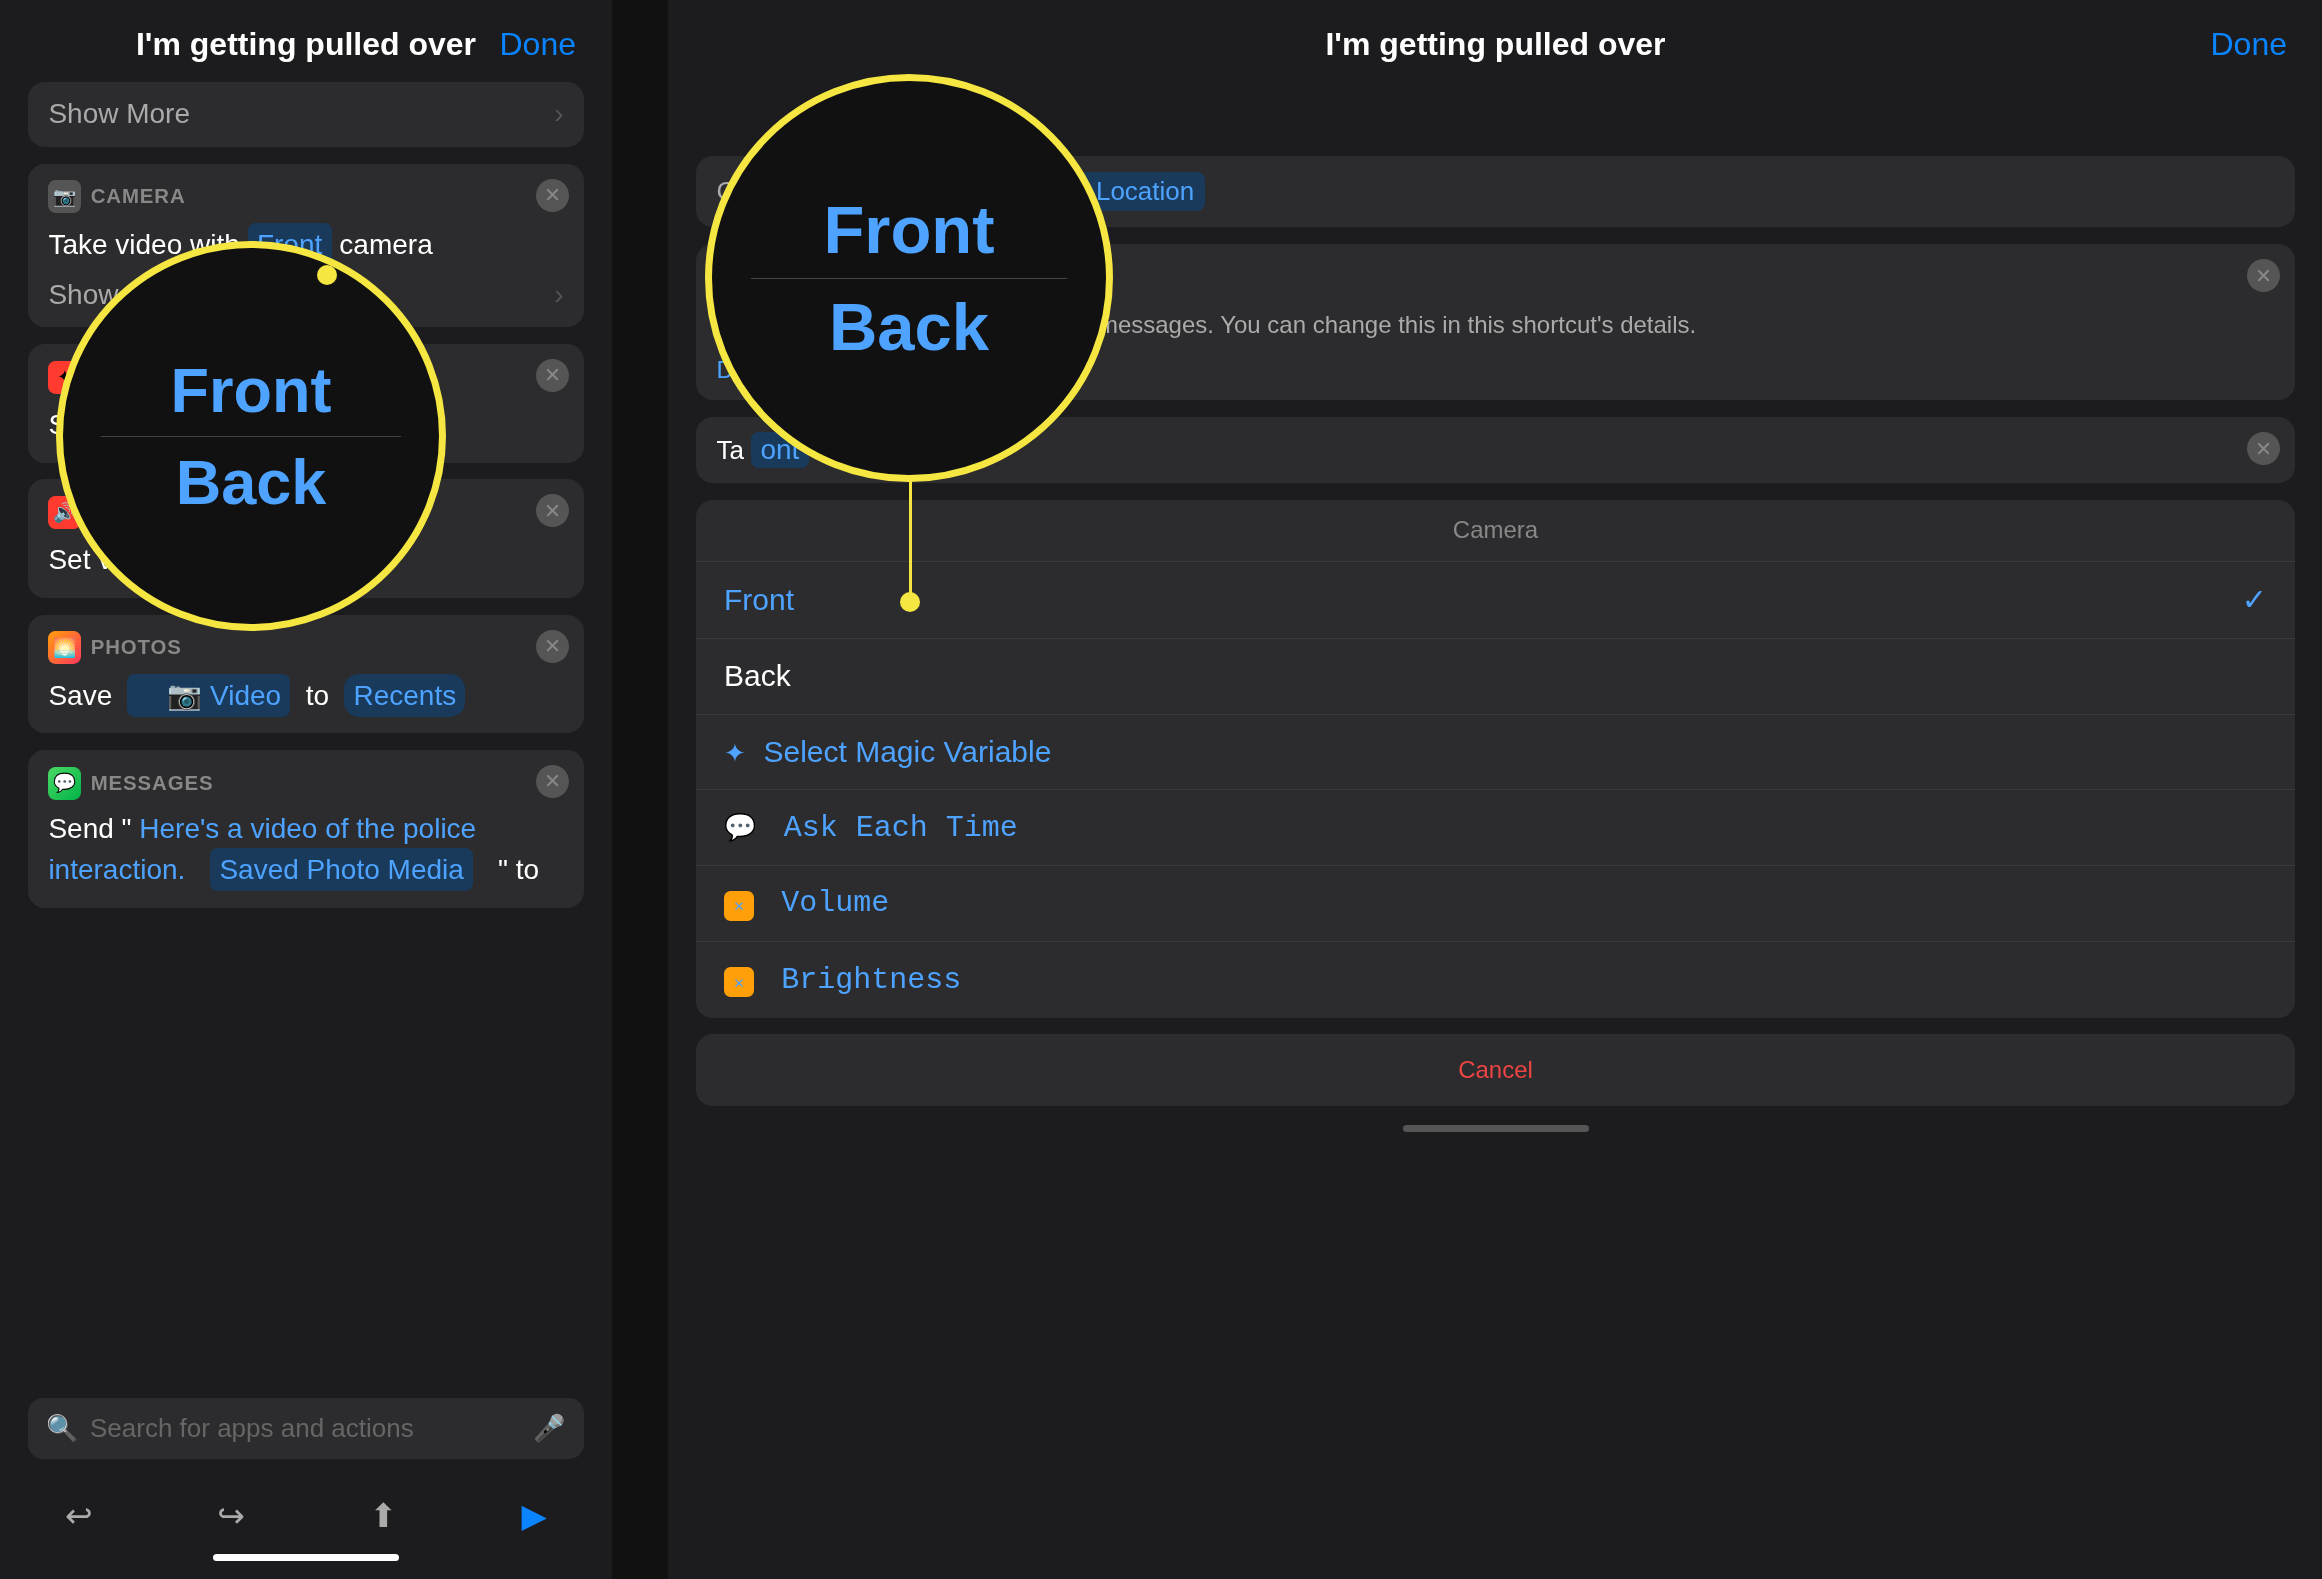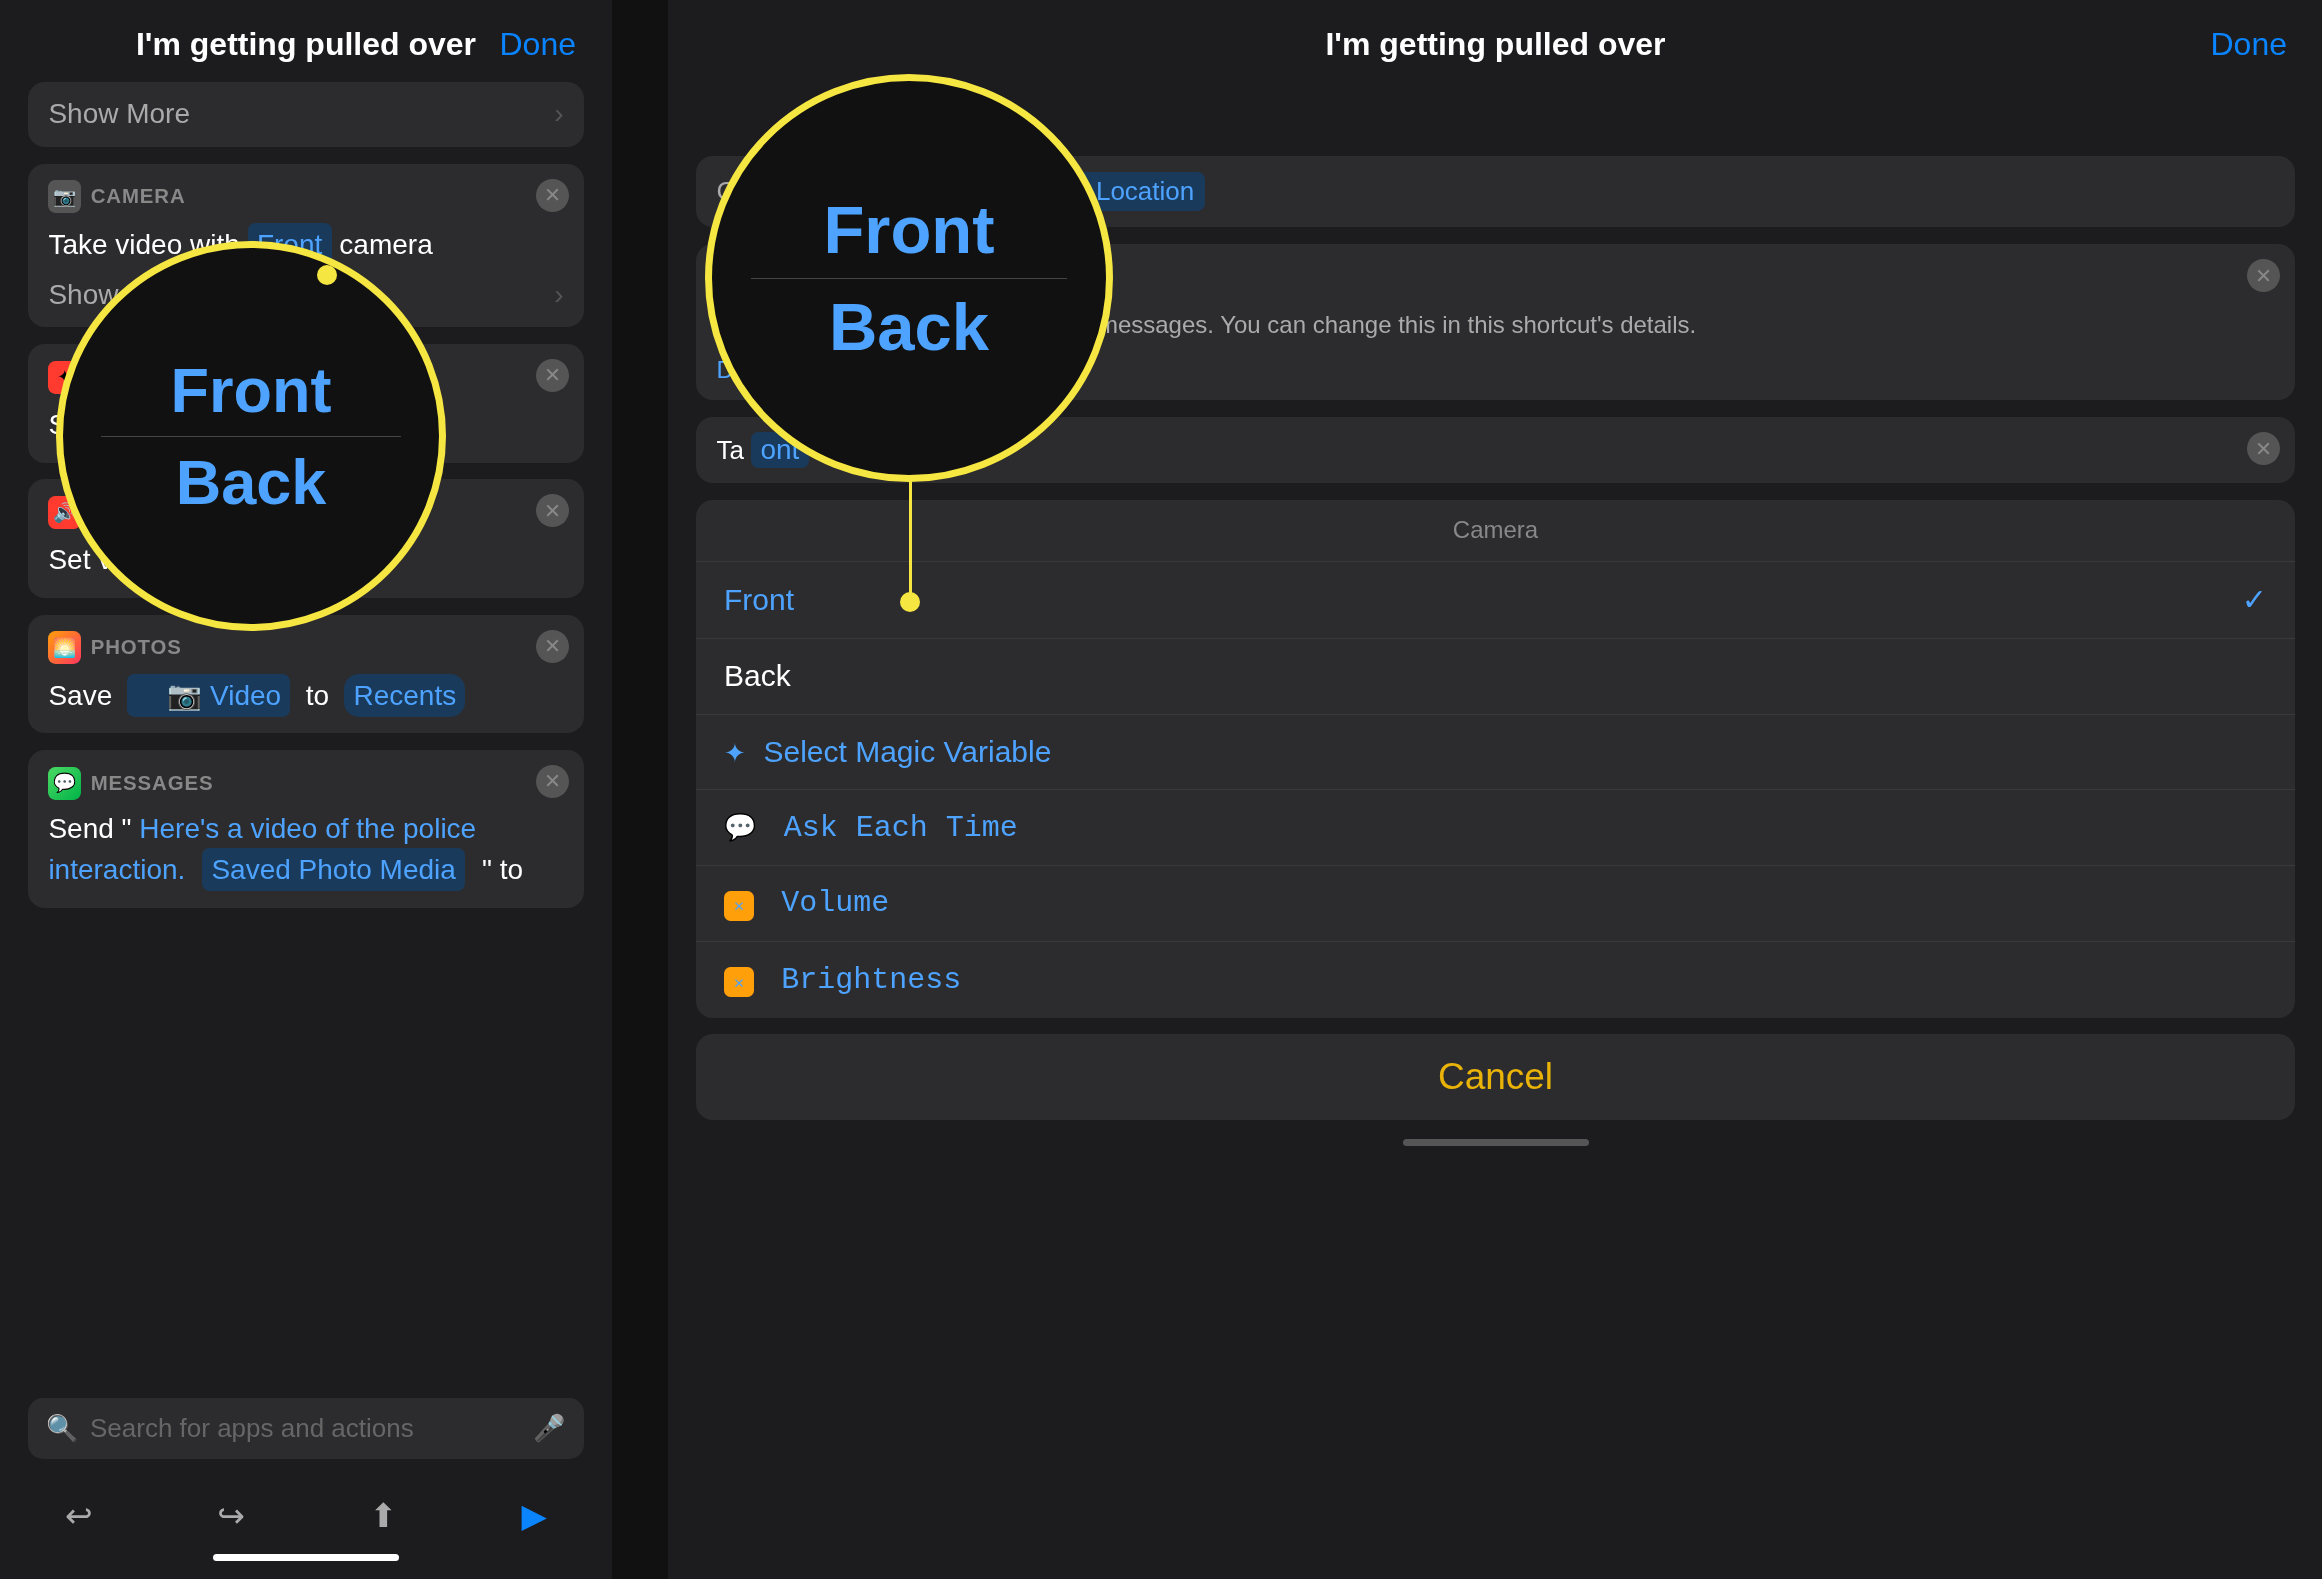--- a/index.html
+++ b/index.html
@@ -549,7 +549,7 @@
     <div class="action-text">
       <span>Send "</span>
       <span style="color:#4da3ff;">Here's a video of the police interaction.</span>
-      <span class="token token-blue" style="margin:0 9px;">Saved Photo Media</span>
+      <span class="token token-blue" style="margin:0 17px;">Saved Photo Media</span>
       <span>" to</span>
     </div>
   </div>

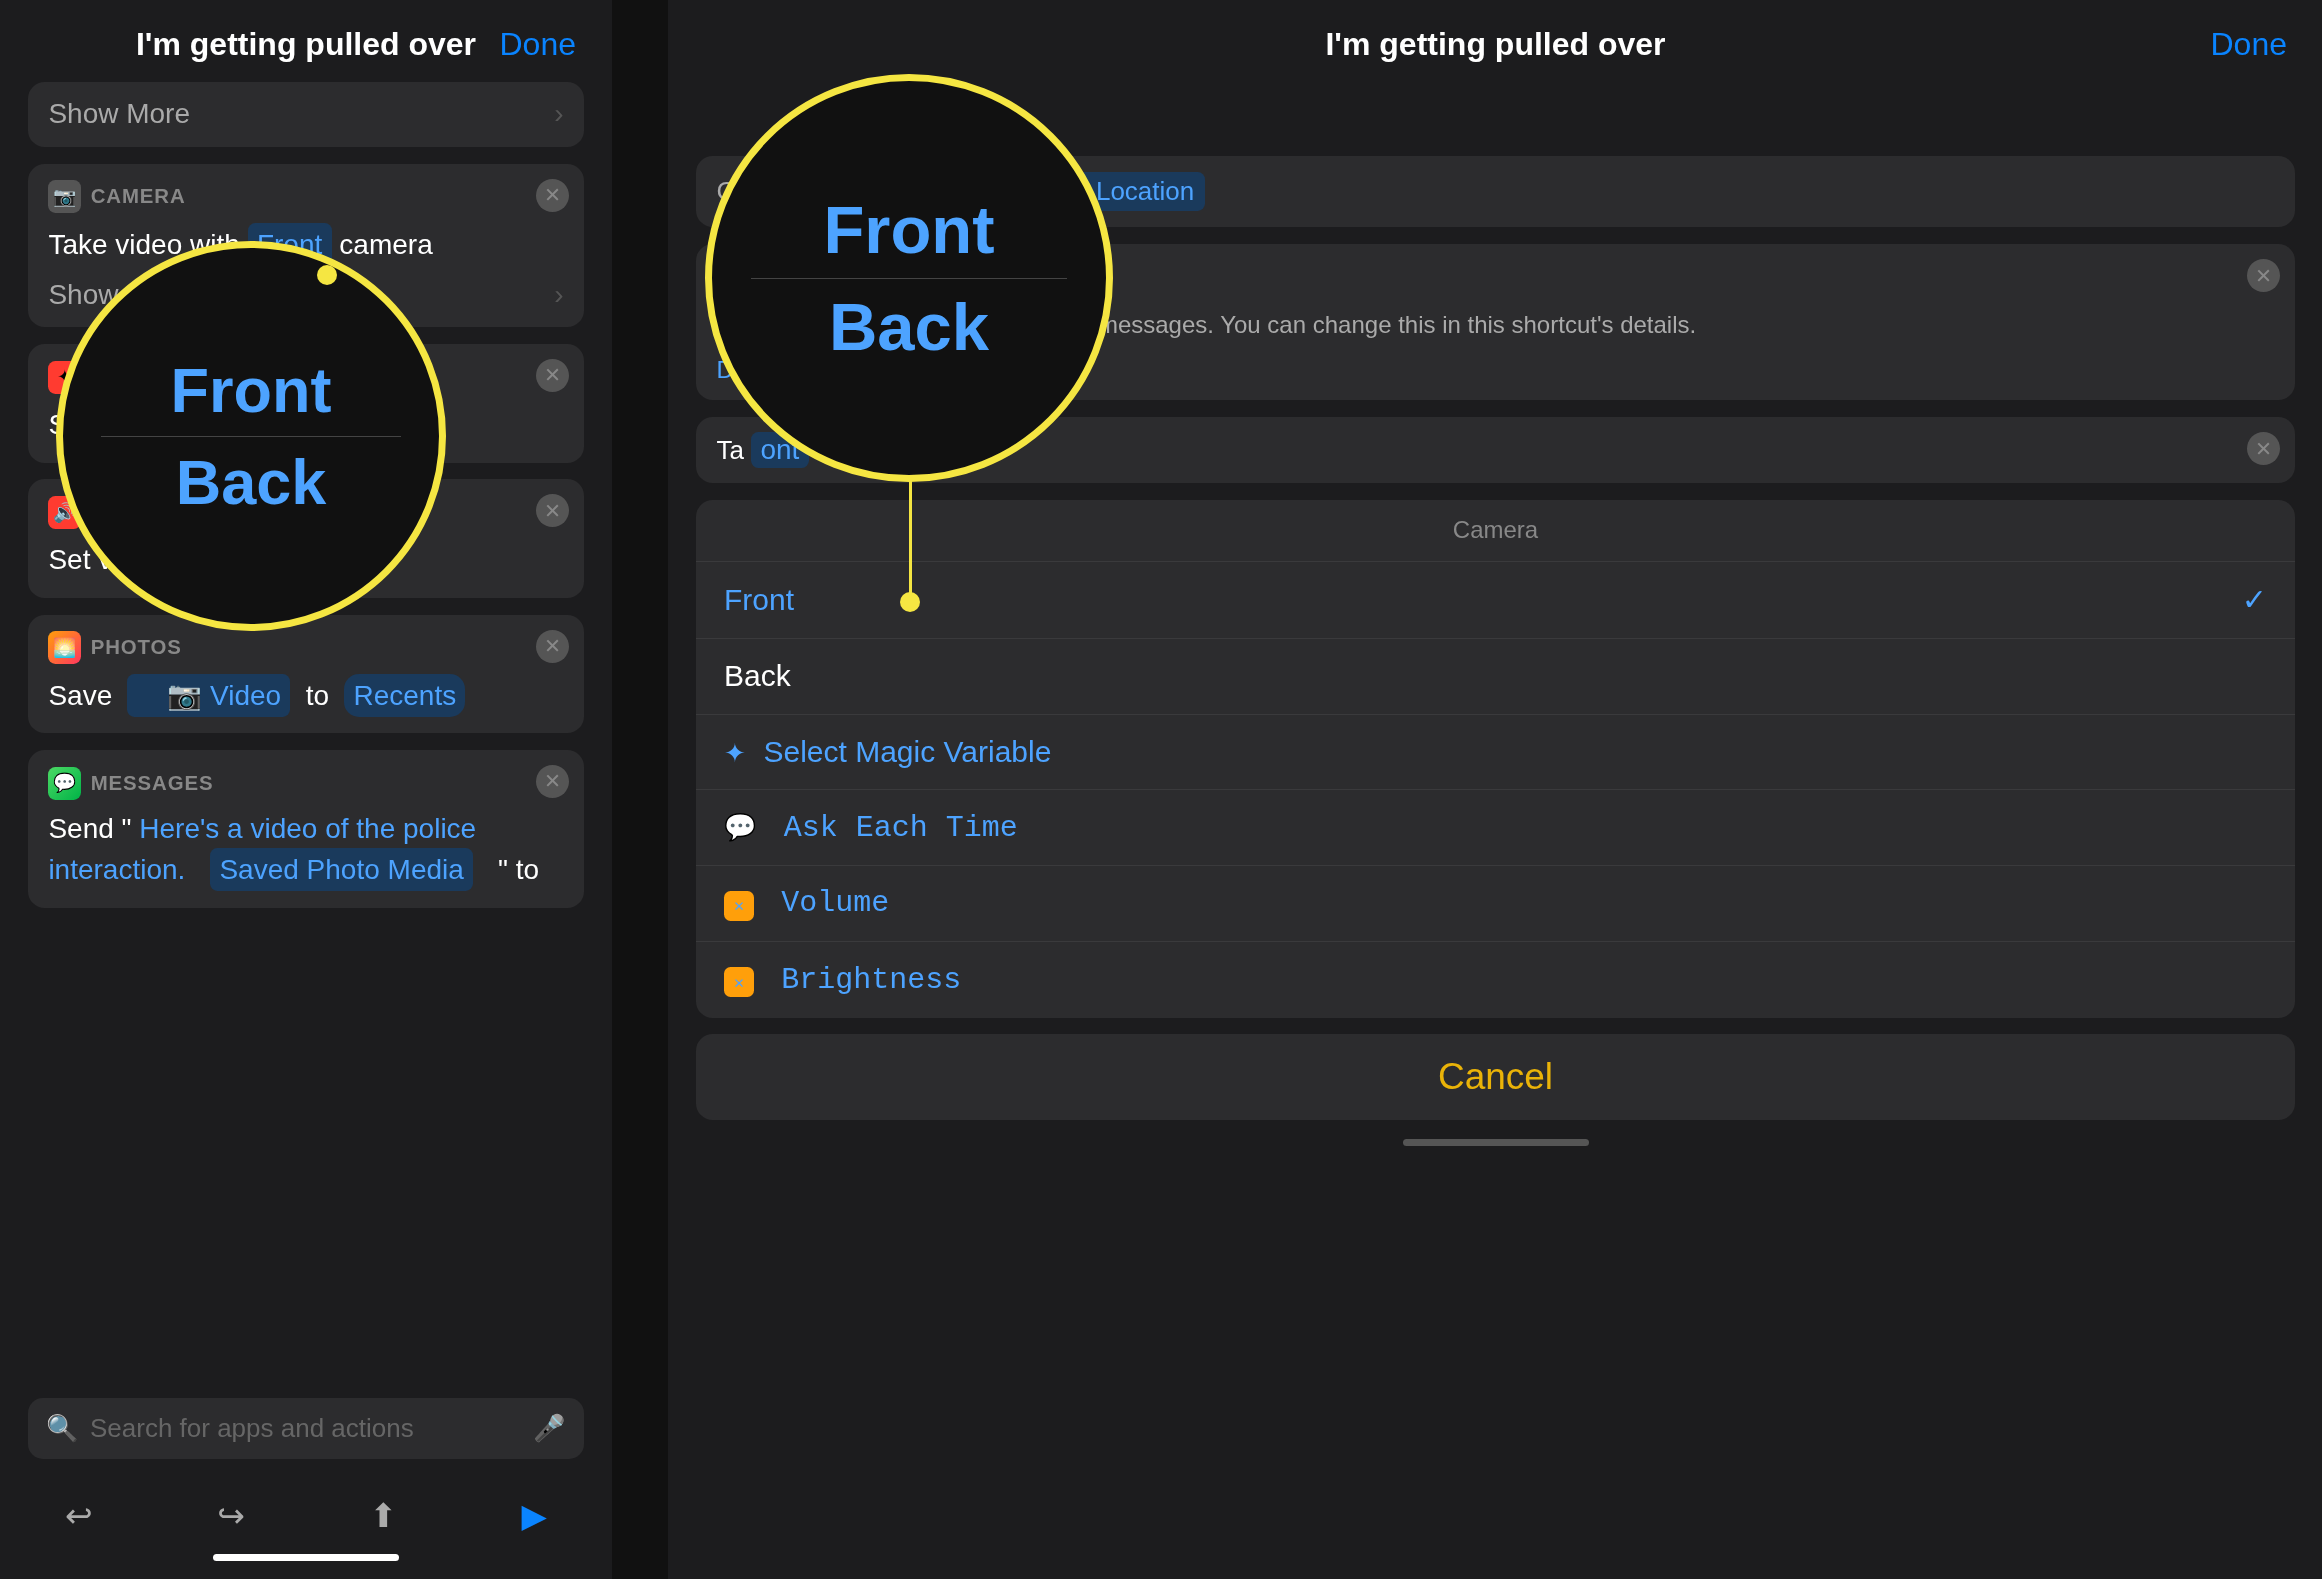--- a/index.html
+++ b/index.html
@@ -417,8 +417,8 @@
     }
 
     .cancel-text {
-      color: #eab308;
-      font-size: 37px;
+      color: #ef4444;
+      font-size: 24px;
       font-weight: 500;
       margin-top: 23px;
     }

